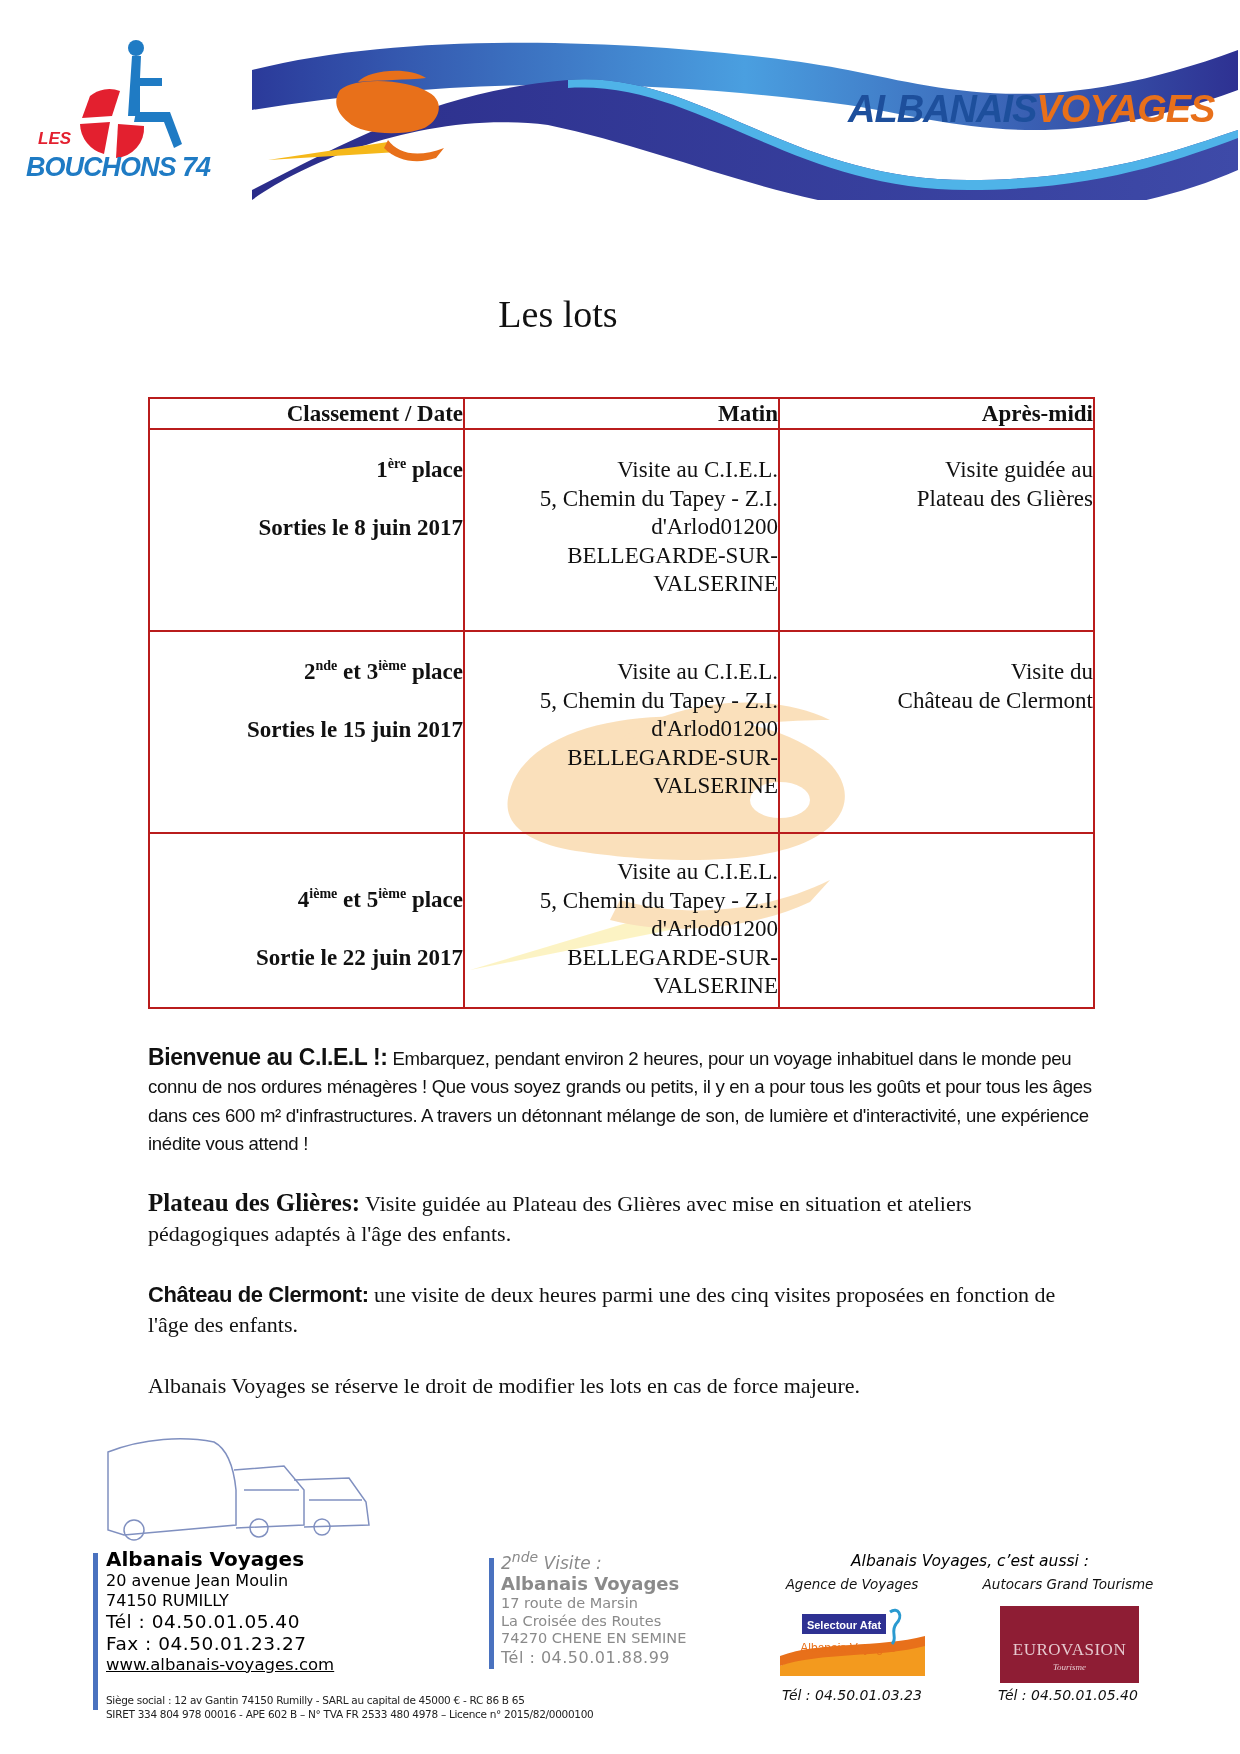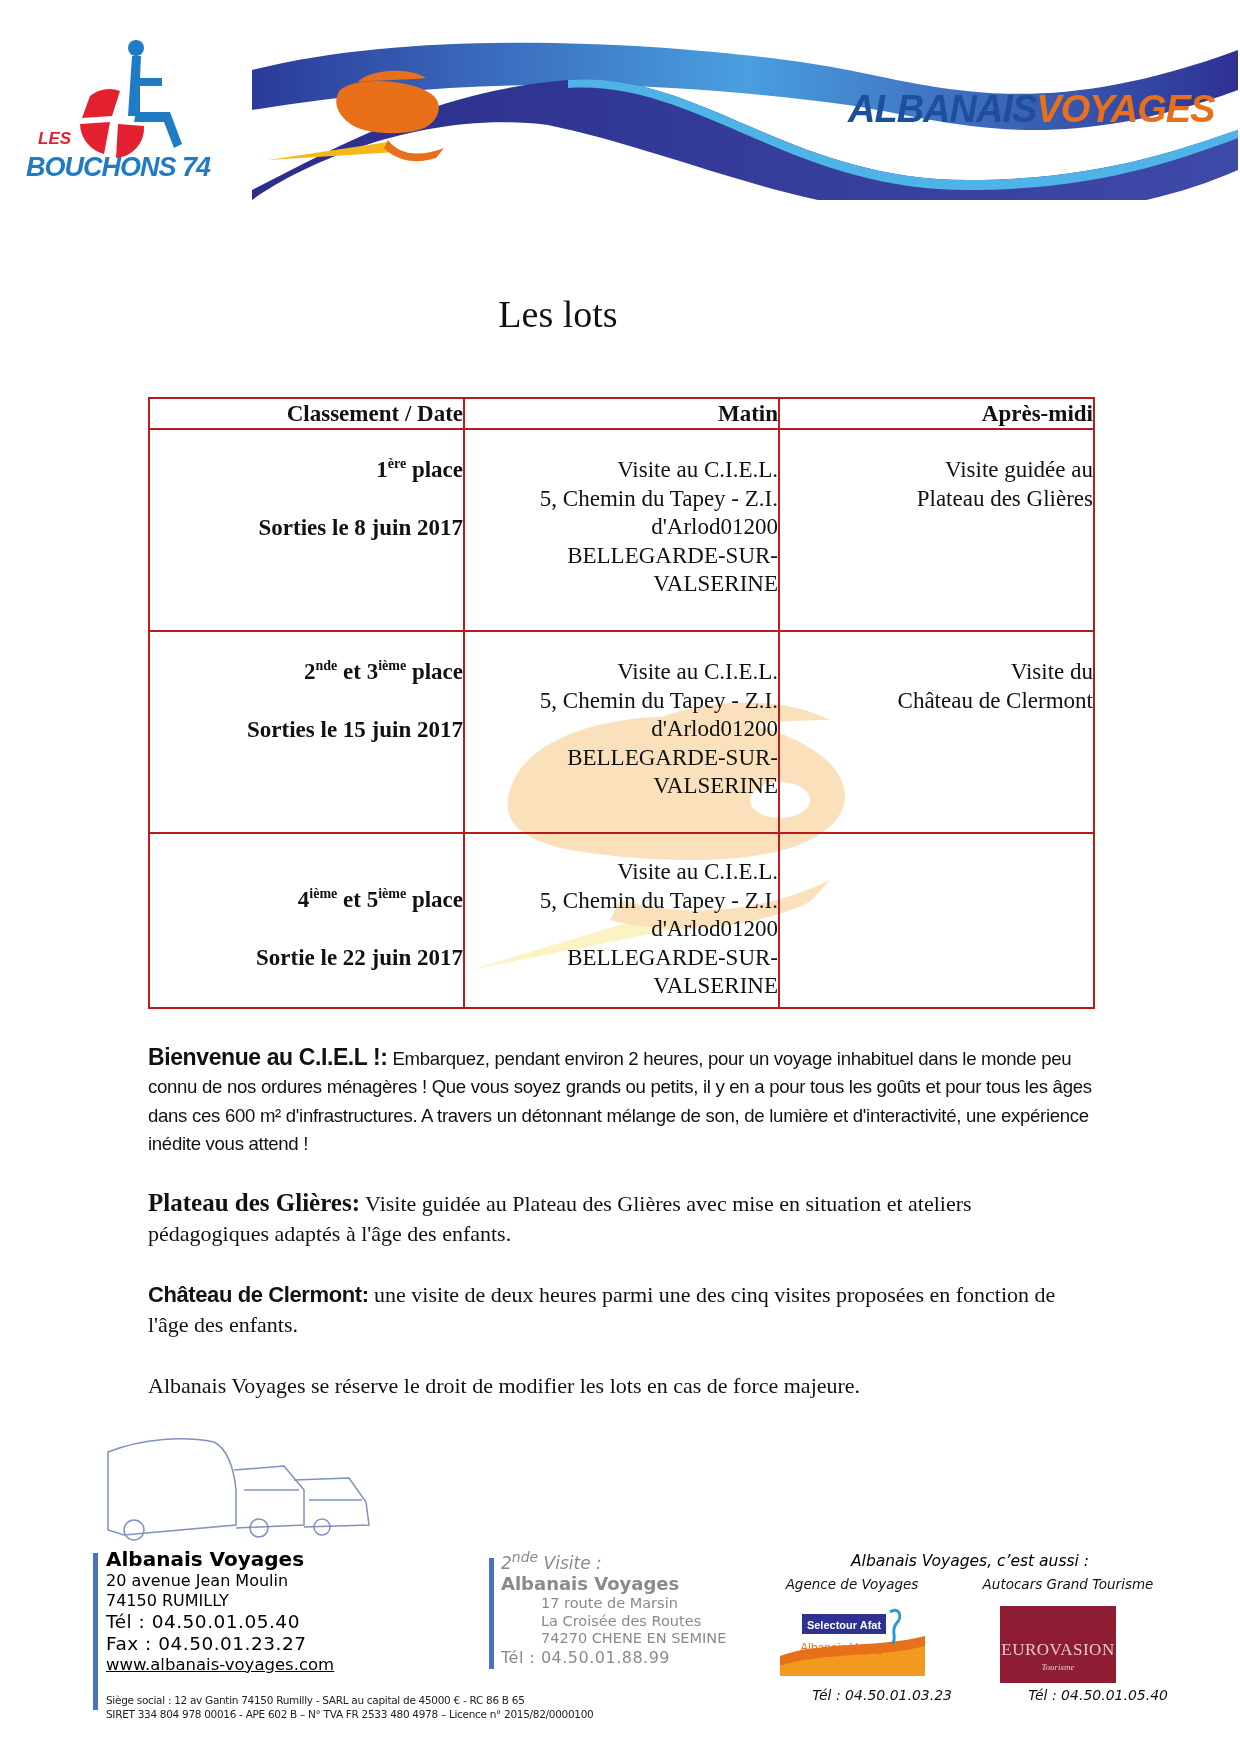--- a/index.html
+++ b/index.html
@@ -59,7 +59,7 @@
   #footer-agency2 { left:501px; top:1553px; font-family:"DejaVu Sans", sans-serif; color:#8a8a8a; }
   #footer-agency2 .hdr { font-style:italic; font-size:17px; line-height:20px; }
   #footer-agency2 .name { font-weight:bold; font-size:18px; line-height:22px; color:#8a8a8a; }
-  #footer-agency2 .line { font-size:14.5px; line-height:17.5px;margin-left:40px; }
+  #footer-agency2 .line { font-size:14.5px; line-height:17.5px; }
   #footer-agency2 .tel { font-size:16px; line-height:20px; letter-spacing:0.5px; }
   #also { left:760px; top:1551px; width:420px; font-family:"DejaVu Sans", sans-serif; font-style:italic; color:#000; }
   #also .hdr { text-align:center; font-size:15.5px; line-height:20px; }

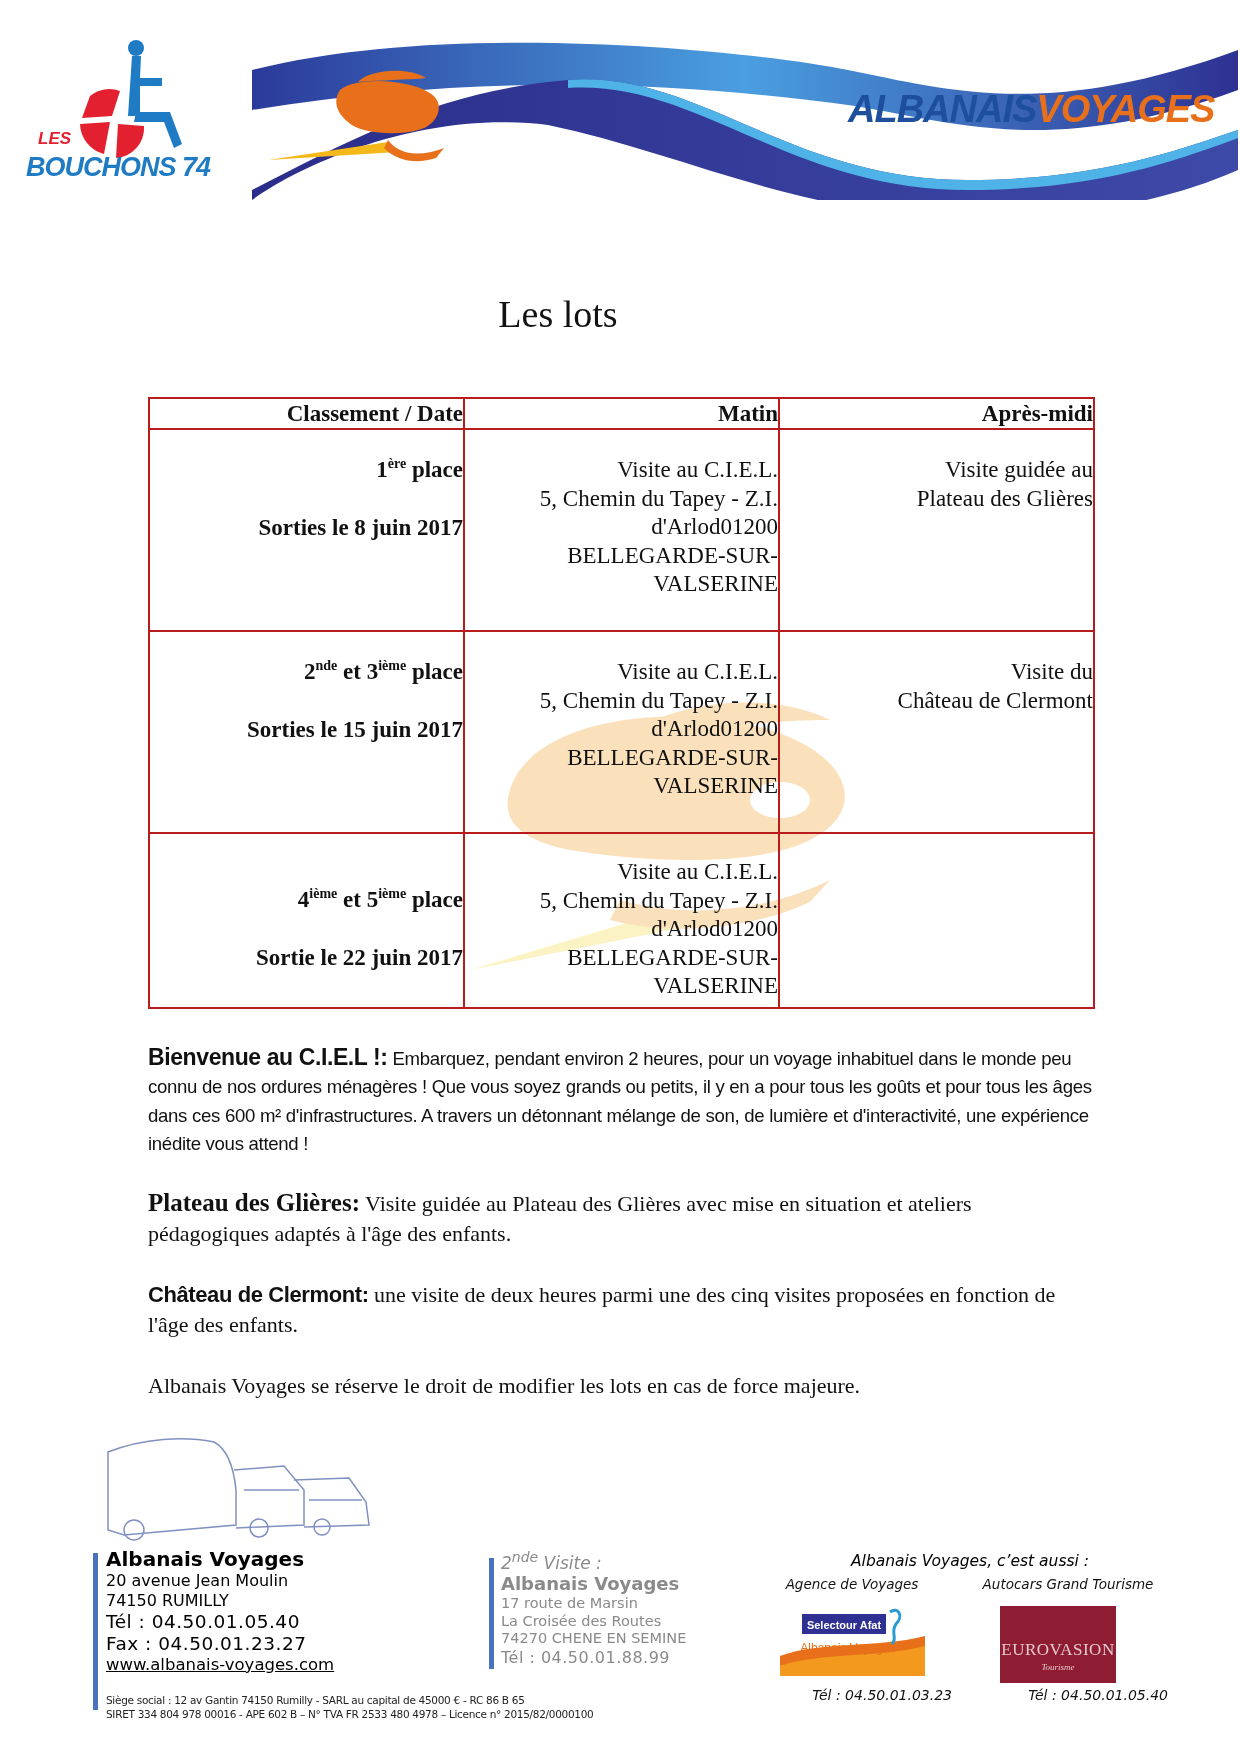--- a/index.html
+++ b/index.html
@@ -67,7 +67,7 @@
   .subcol .lbl { font-size:13.5px; line-height:18px; }
   .subcol .tel { font-size:14px; line-height:18px;text-align:right; }
   #selectour-logo { position:absolute; left:780px; top:1606px; width:145px; height:70px; }
-  #eurovasion-logo { position:absolute; left:1000px; top:1606px; width:116px; height:77px; background:#8e1d34; }
+  #eurovasion-logo { position:absolute; left:1000px; top:1606px; width:139px; height:77px; background:#8e1d34; }
   #eurovasion-logo .t1 { position:absolute; left:0; right:0; top:34px; text-align:center; color:#e6c9cf;
         font-family:"Liberation Serif", serif; font-size:17px; letter-spacing:0.5px; }
   #eurovasion-logo .t2 { position:absolute; left:0; right:0; top:56px; text-align:center; color:#e6c9cf;

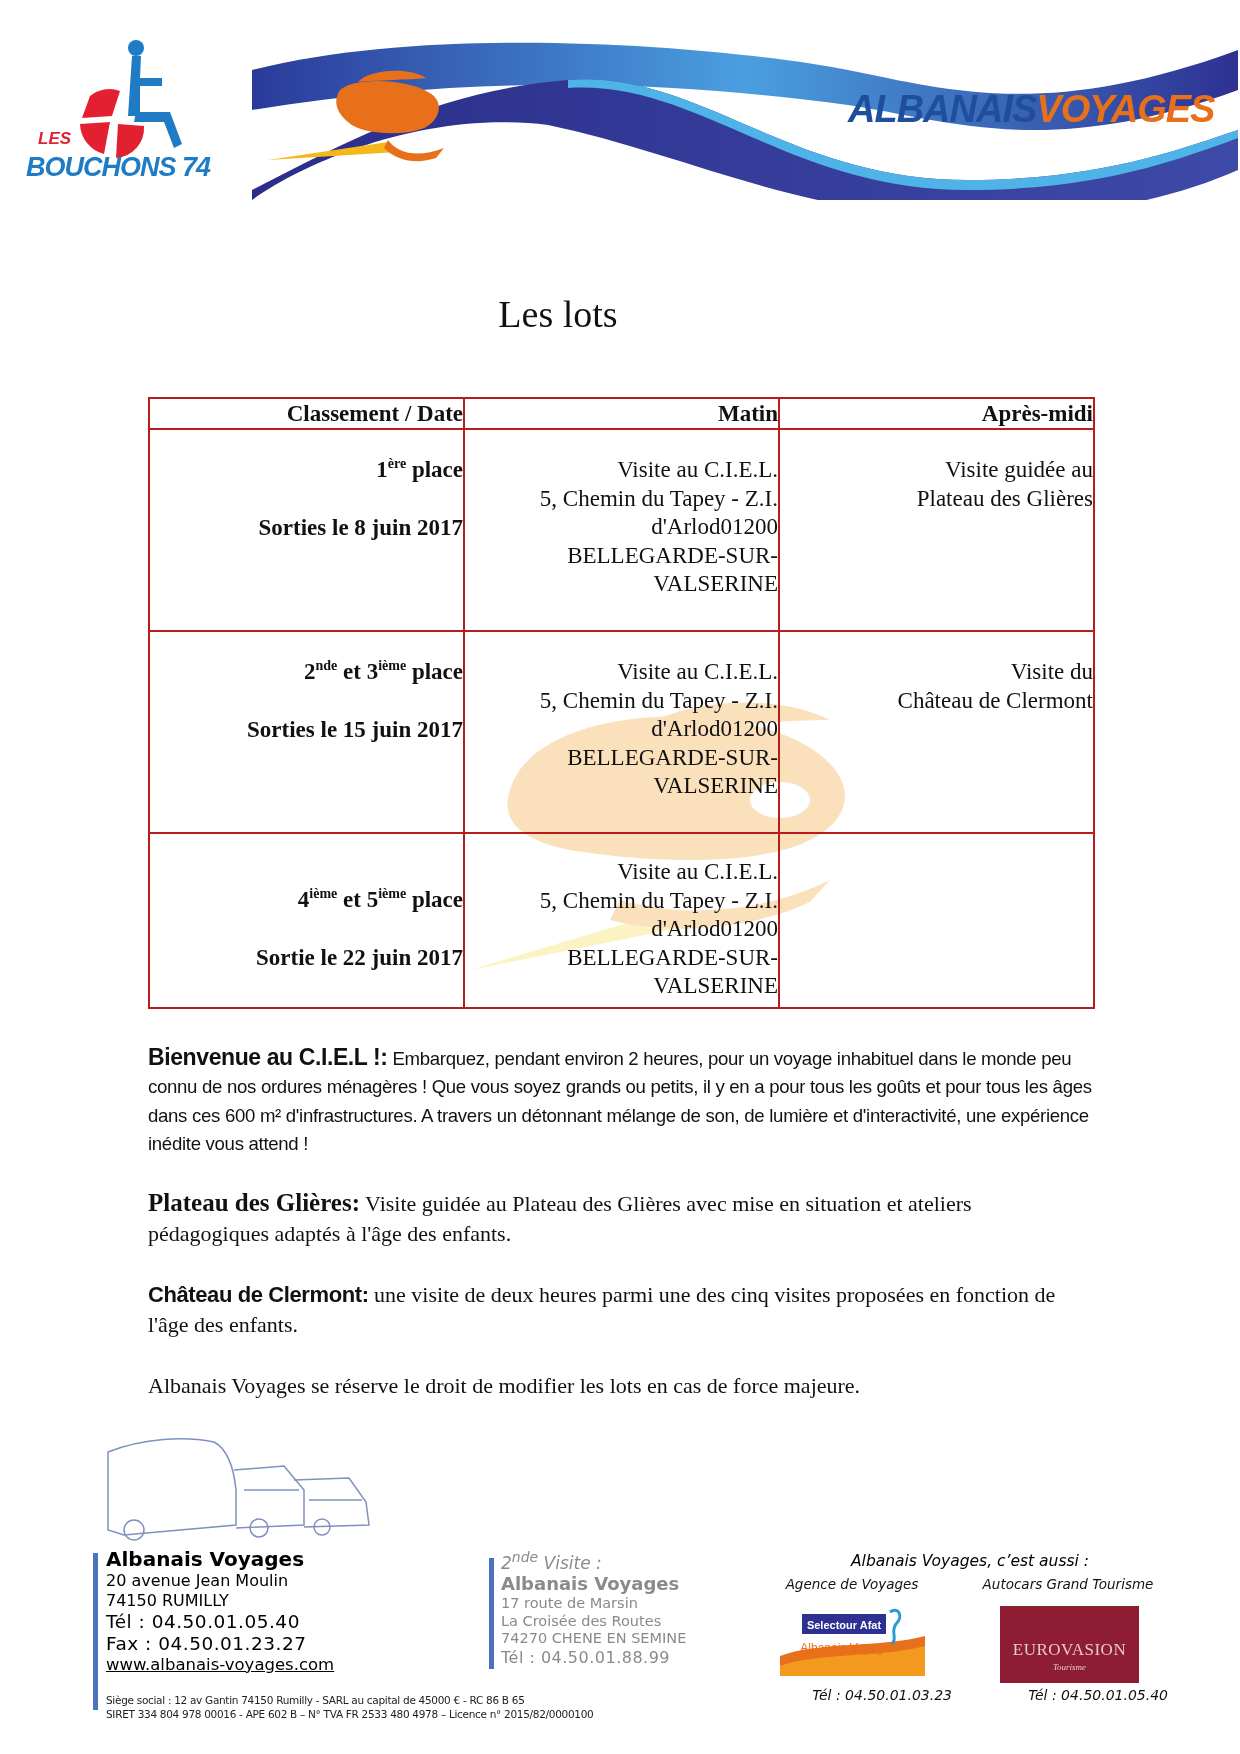--- a/index.html
+++ b/index.html
@@ -65,7 +65,7 @@
   #also .hdr { text-align:center; font-size:15.5px; line-height:20px; }
   .subcol { position:absolute; width:200px; text-align:center; font-style:italic; font-family:"DejaVu Sans", sans-serif; }
   .subcol .lbl { font-size:13.5px; line-height:18px; }
-  .subcol .tel { font-size:14px; line-height:18px;text-align:right; }
+  .subcol .tel { font-size:14px; line-height:18px; }
   #selectour-logo { position:absolute; left:780px; top:1606px; width:145px; height:70px; }
   #eurovasion-logo { position:absolute; left:1000px; top:1606px; width:139px; height:77px; background:#8e1d34; }
   #eurovasion-logo .t1 { position:absolute; left:0; right:0; top:34px; text-align:center; color:#e6c9cf;

